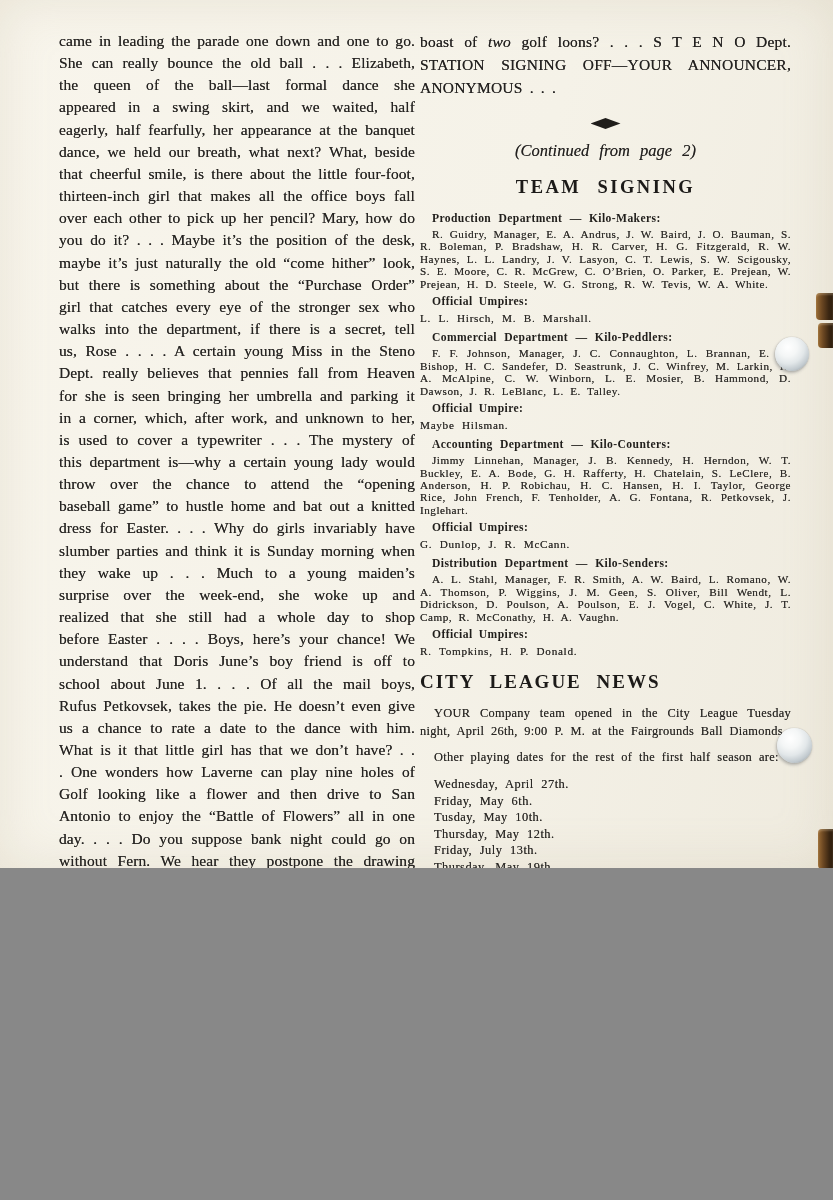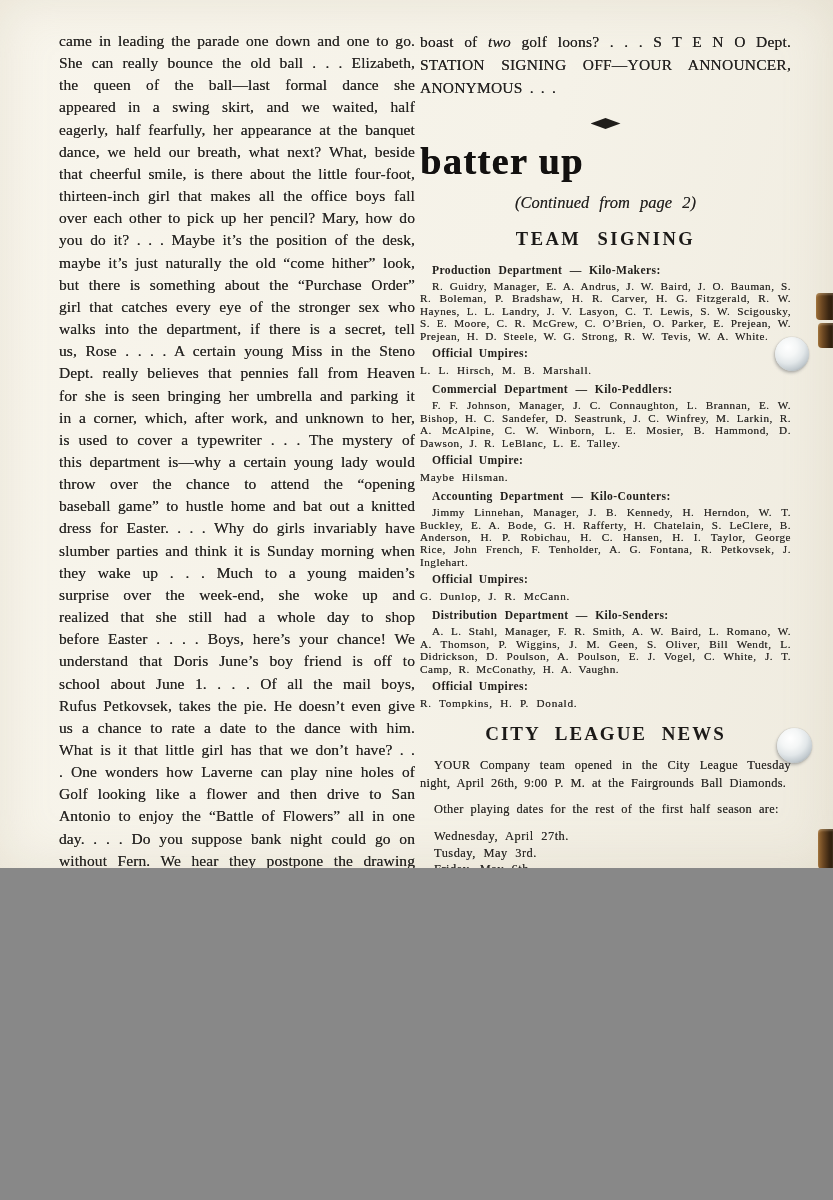--- a/index.html
+++ b/index.html
@@ -123,7 +123,6 @@
       <span class="diamond"></span>
     </div>
 
-    <h1 class="article-title">batter up</h1>
 
     <div class="continued">(Continued from page 2)</div>
 

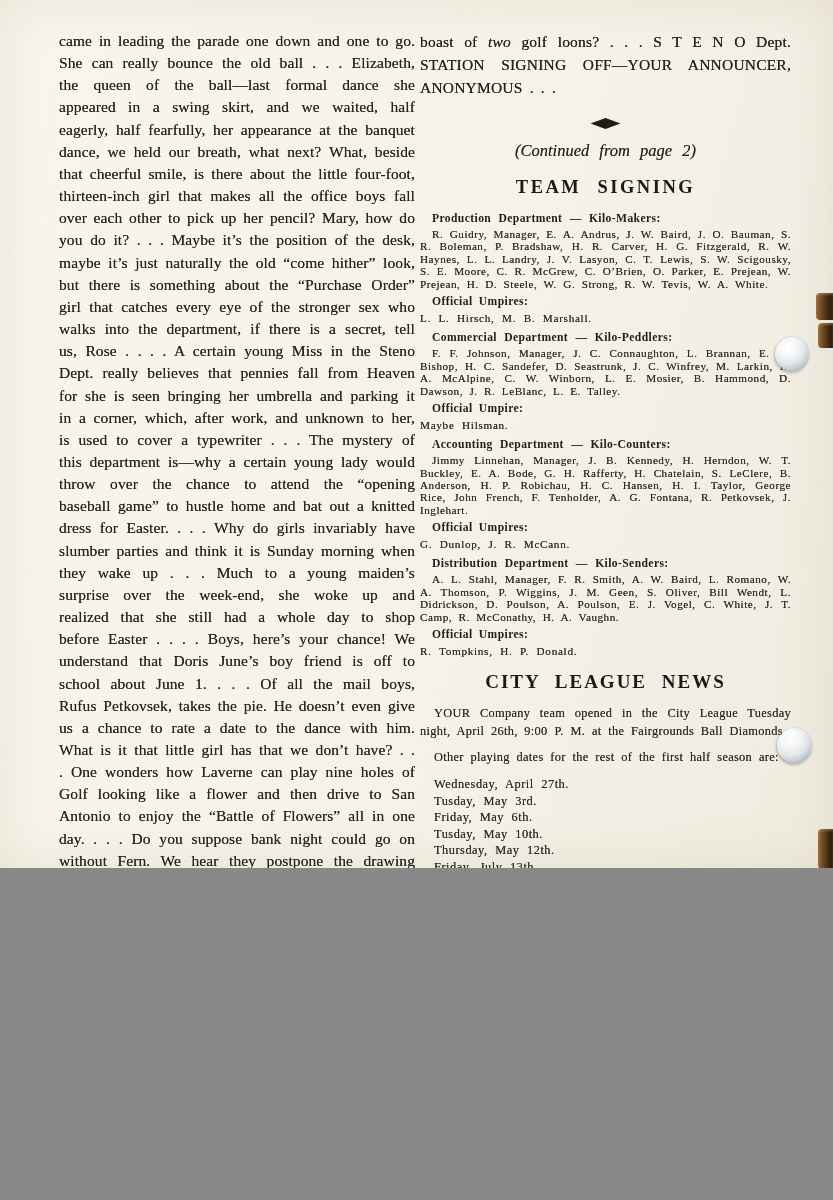--- a/index.html
+++ b/index.html
@@ -71,7 +71,7 @@
     margin:0 0 3px;text-shadow:0 0 .45px rgba(40,38,35,.75);
   }
   .city-heading{
-    text-align:center;font-size:19px;font-weight:bold;color:#1c1a18;
+    text-align:left;font-size:19px;font-weight:bold;color:#1c1a18;
     letter-spacing:2px;word-spacing:8px;margin:14px 0 12px;
   }
   .city-para{

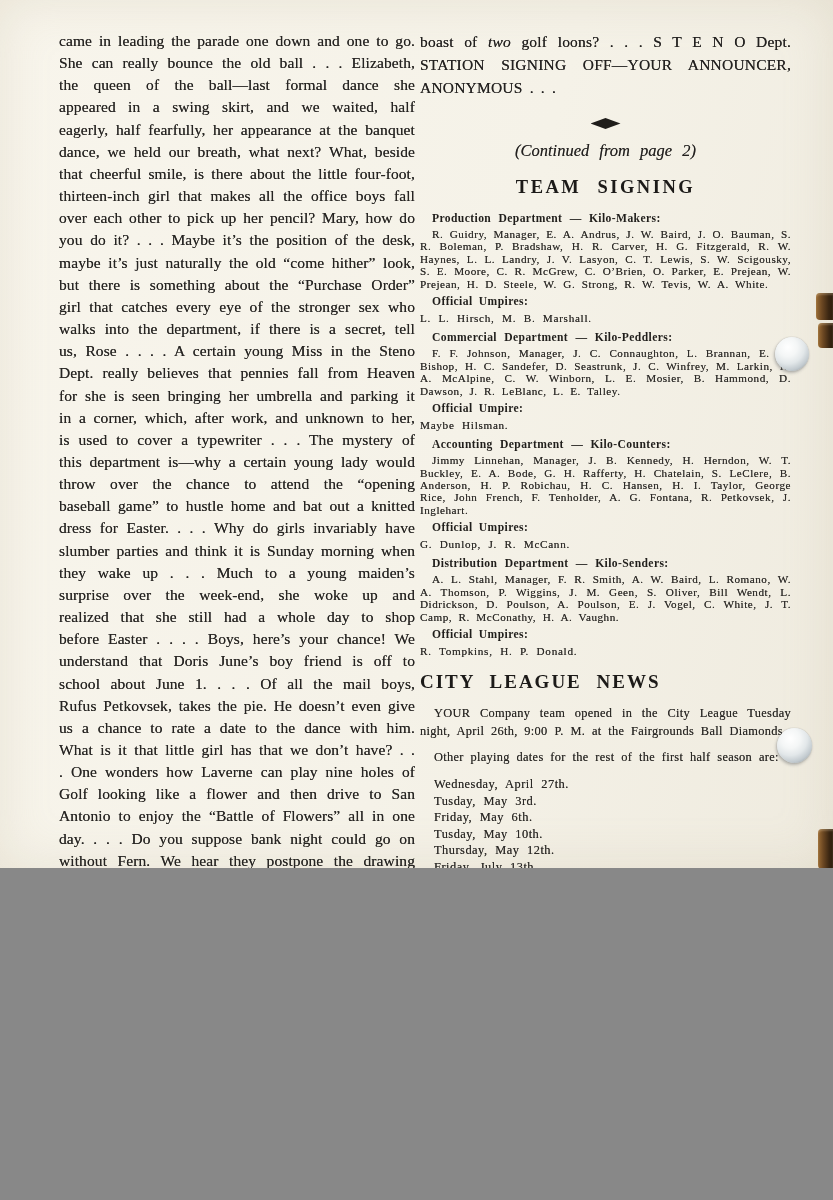--- a/index.html
+++ b/index.html
@@ -164,7 +164,6 @@
 
     <div>
       <div class="date-line">Wednesday, April 27th.</div>
-      <div class="date-line">Tusday, May 3rd.</div>
       <div class="date-line">Friday, May 6th.</div>
       <div class="date-line">Tusday, May 10th.</div>
       <div class="date-line">Thursday, May 12th.</div>

